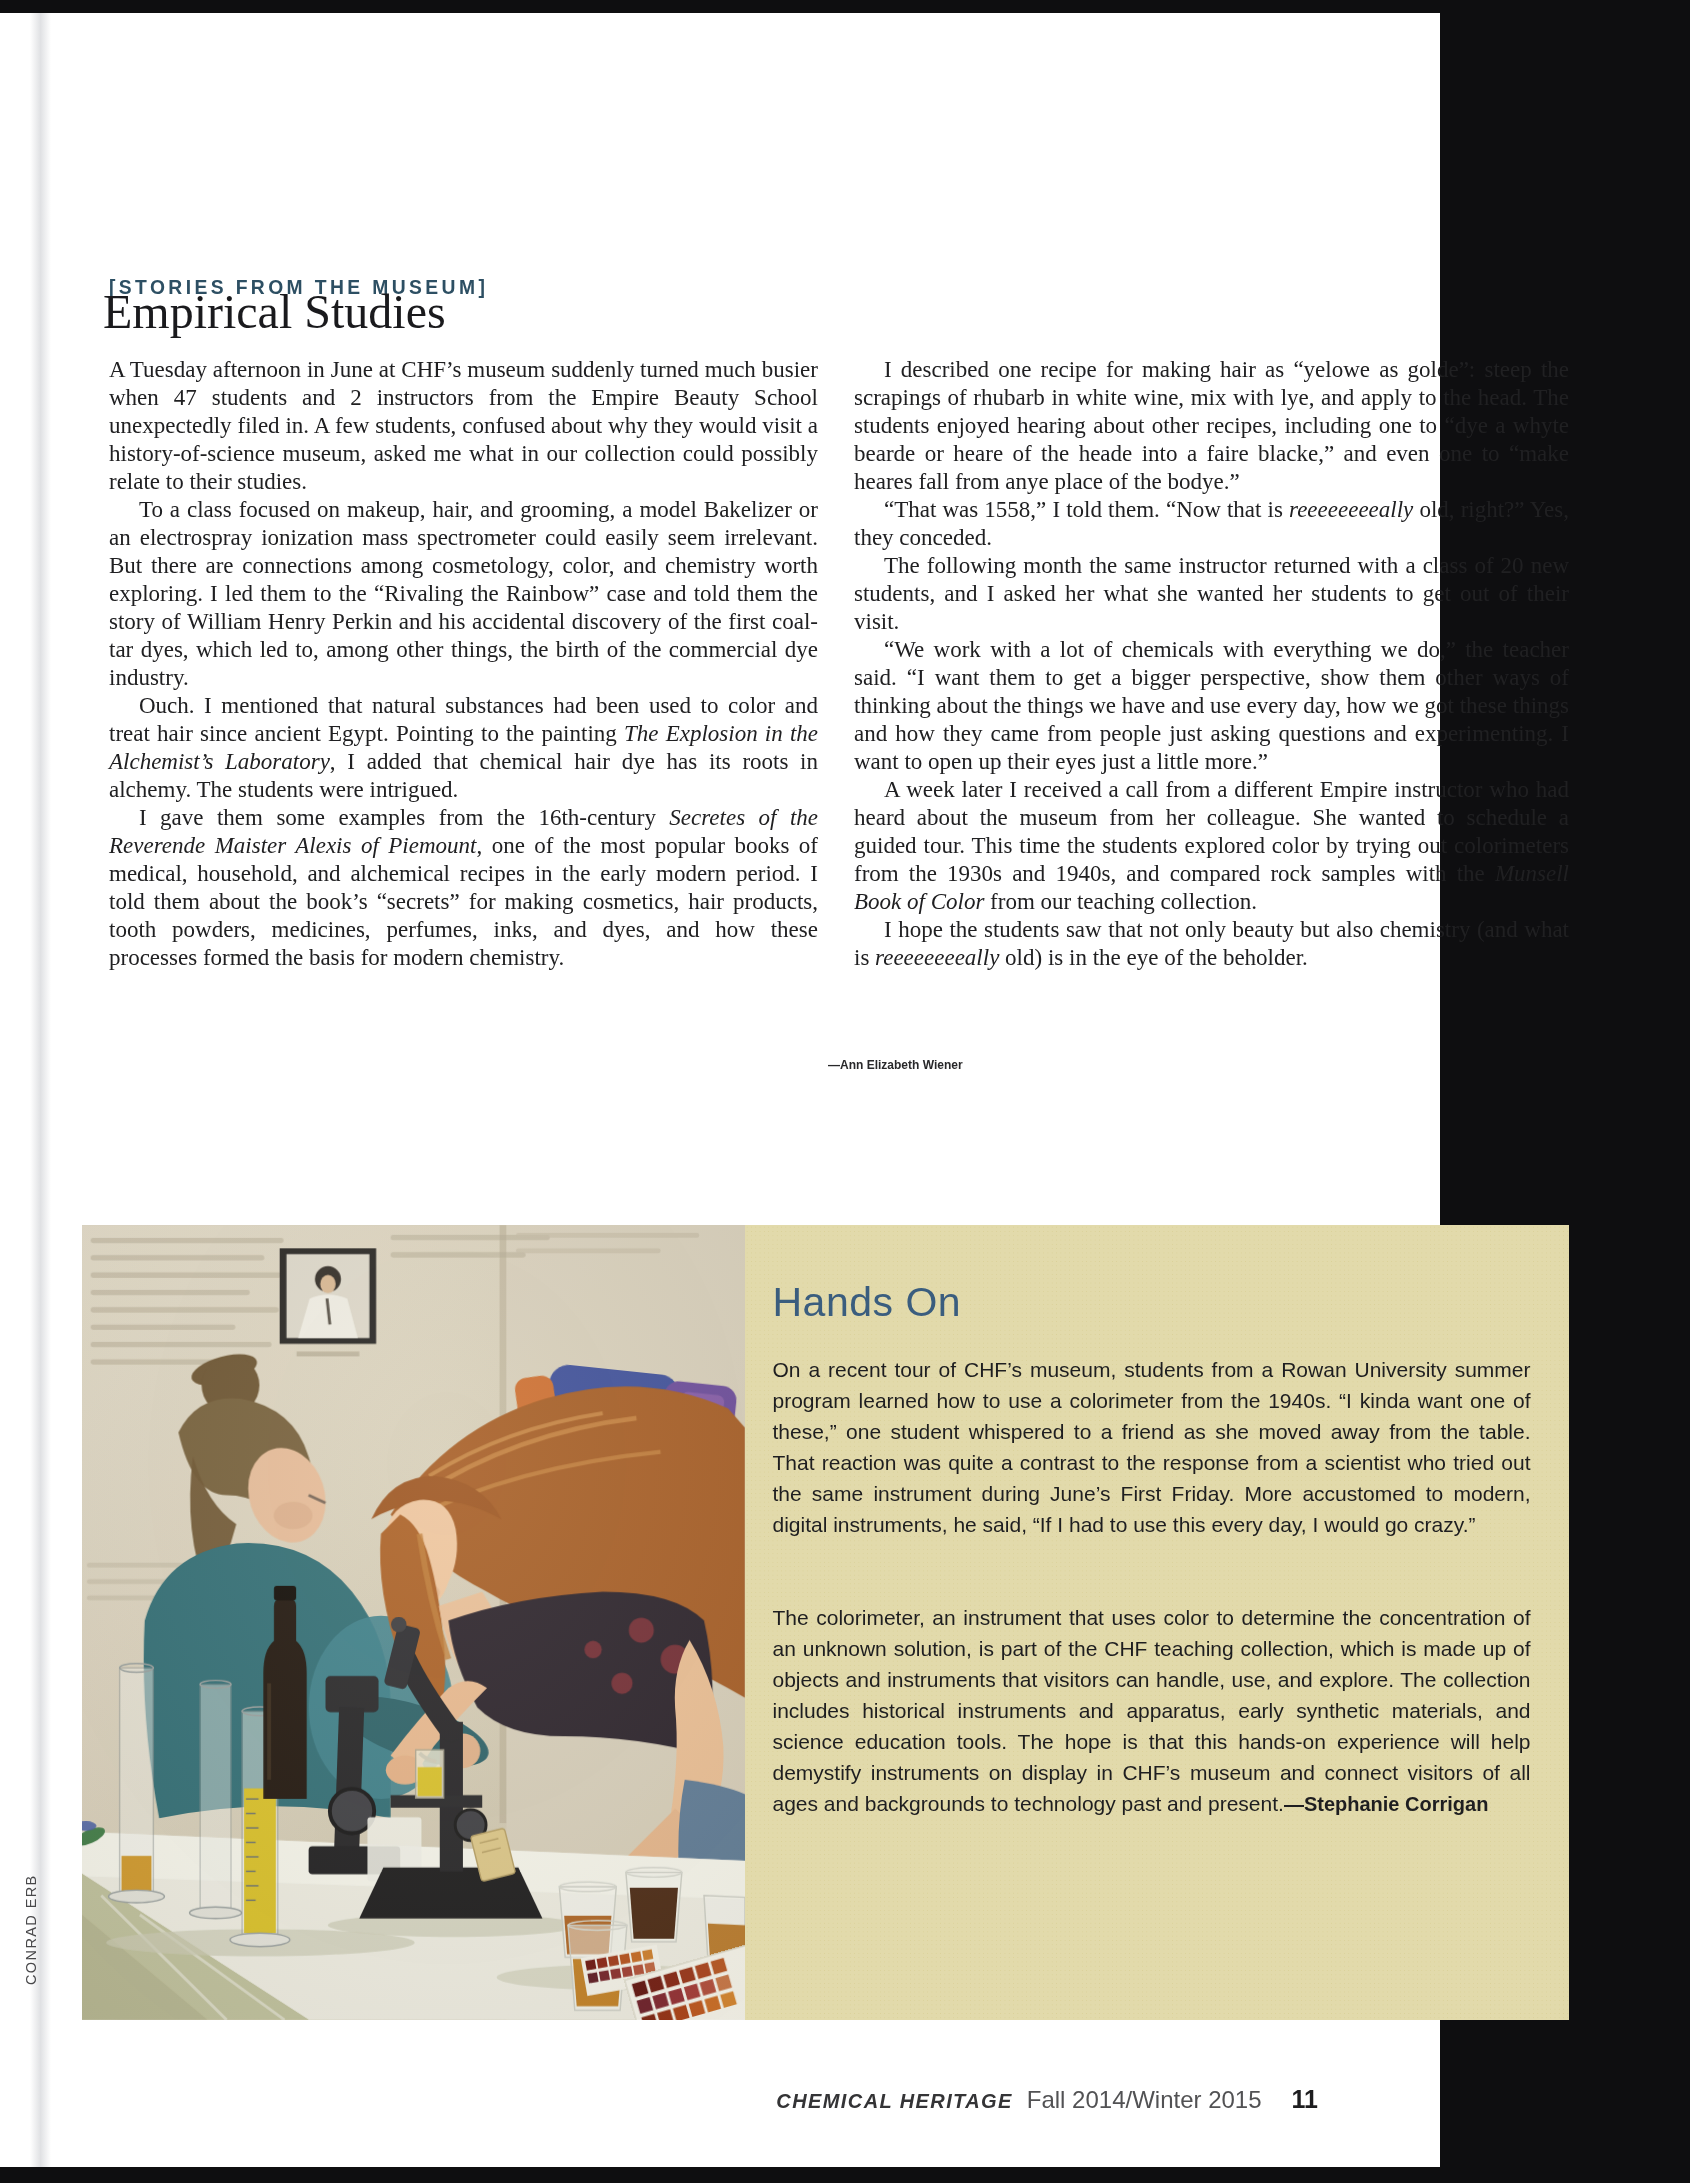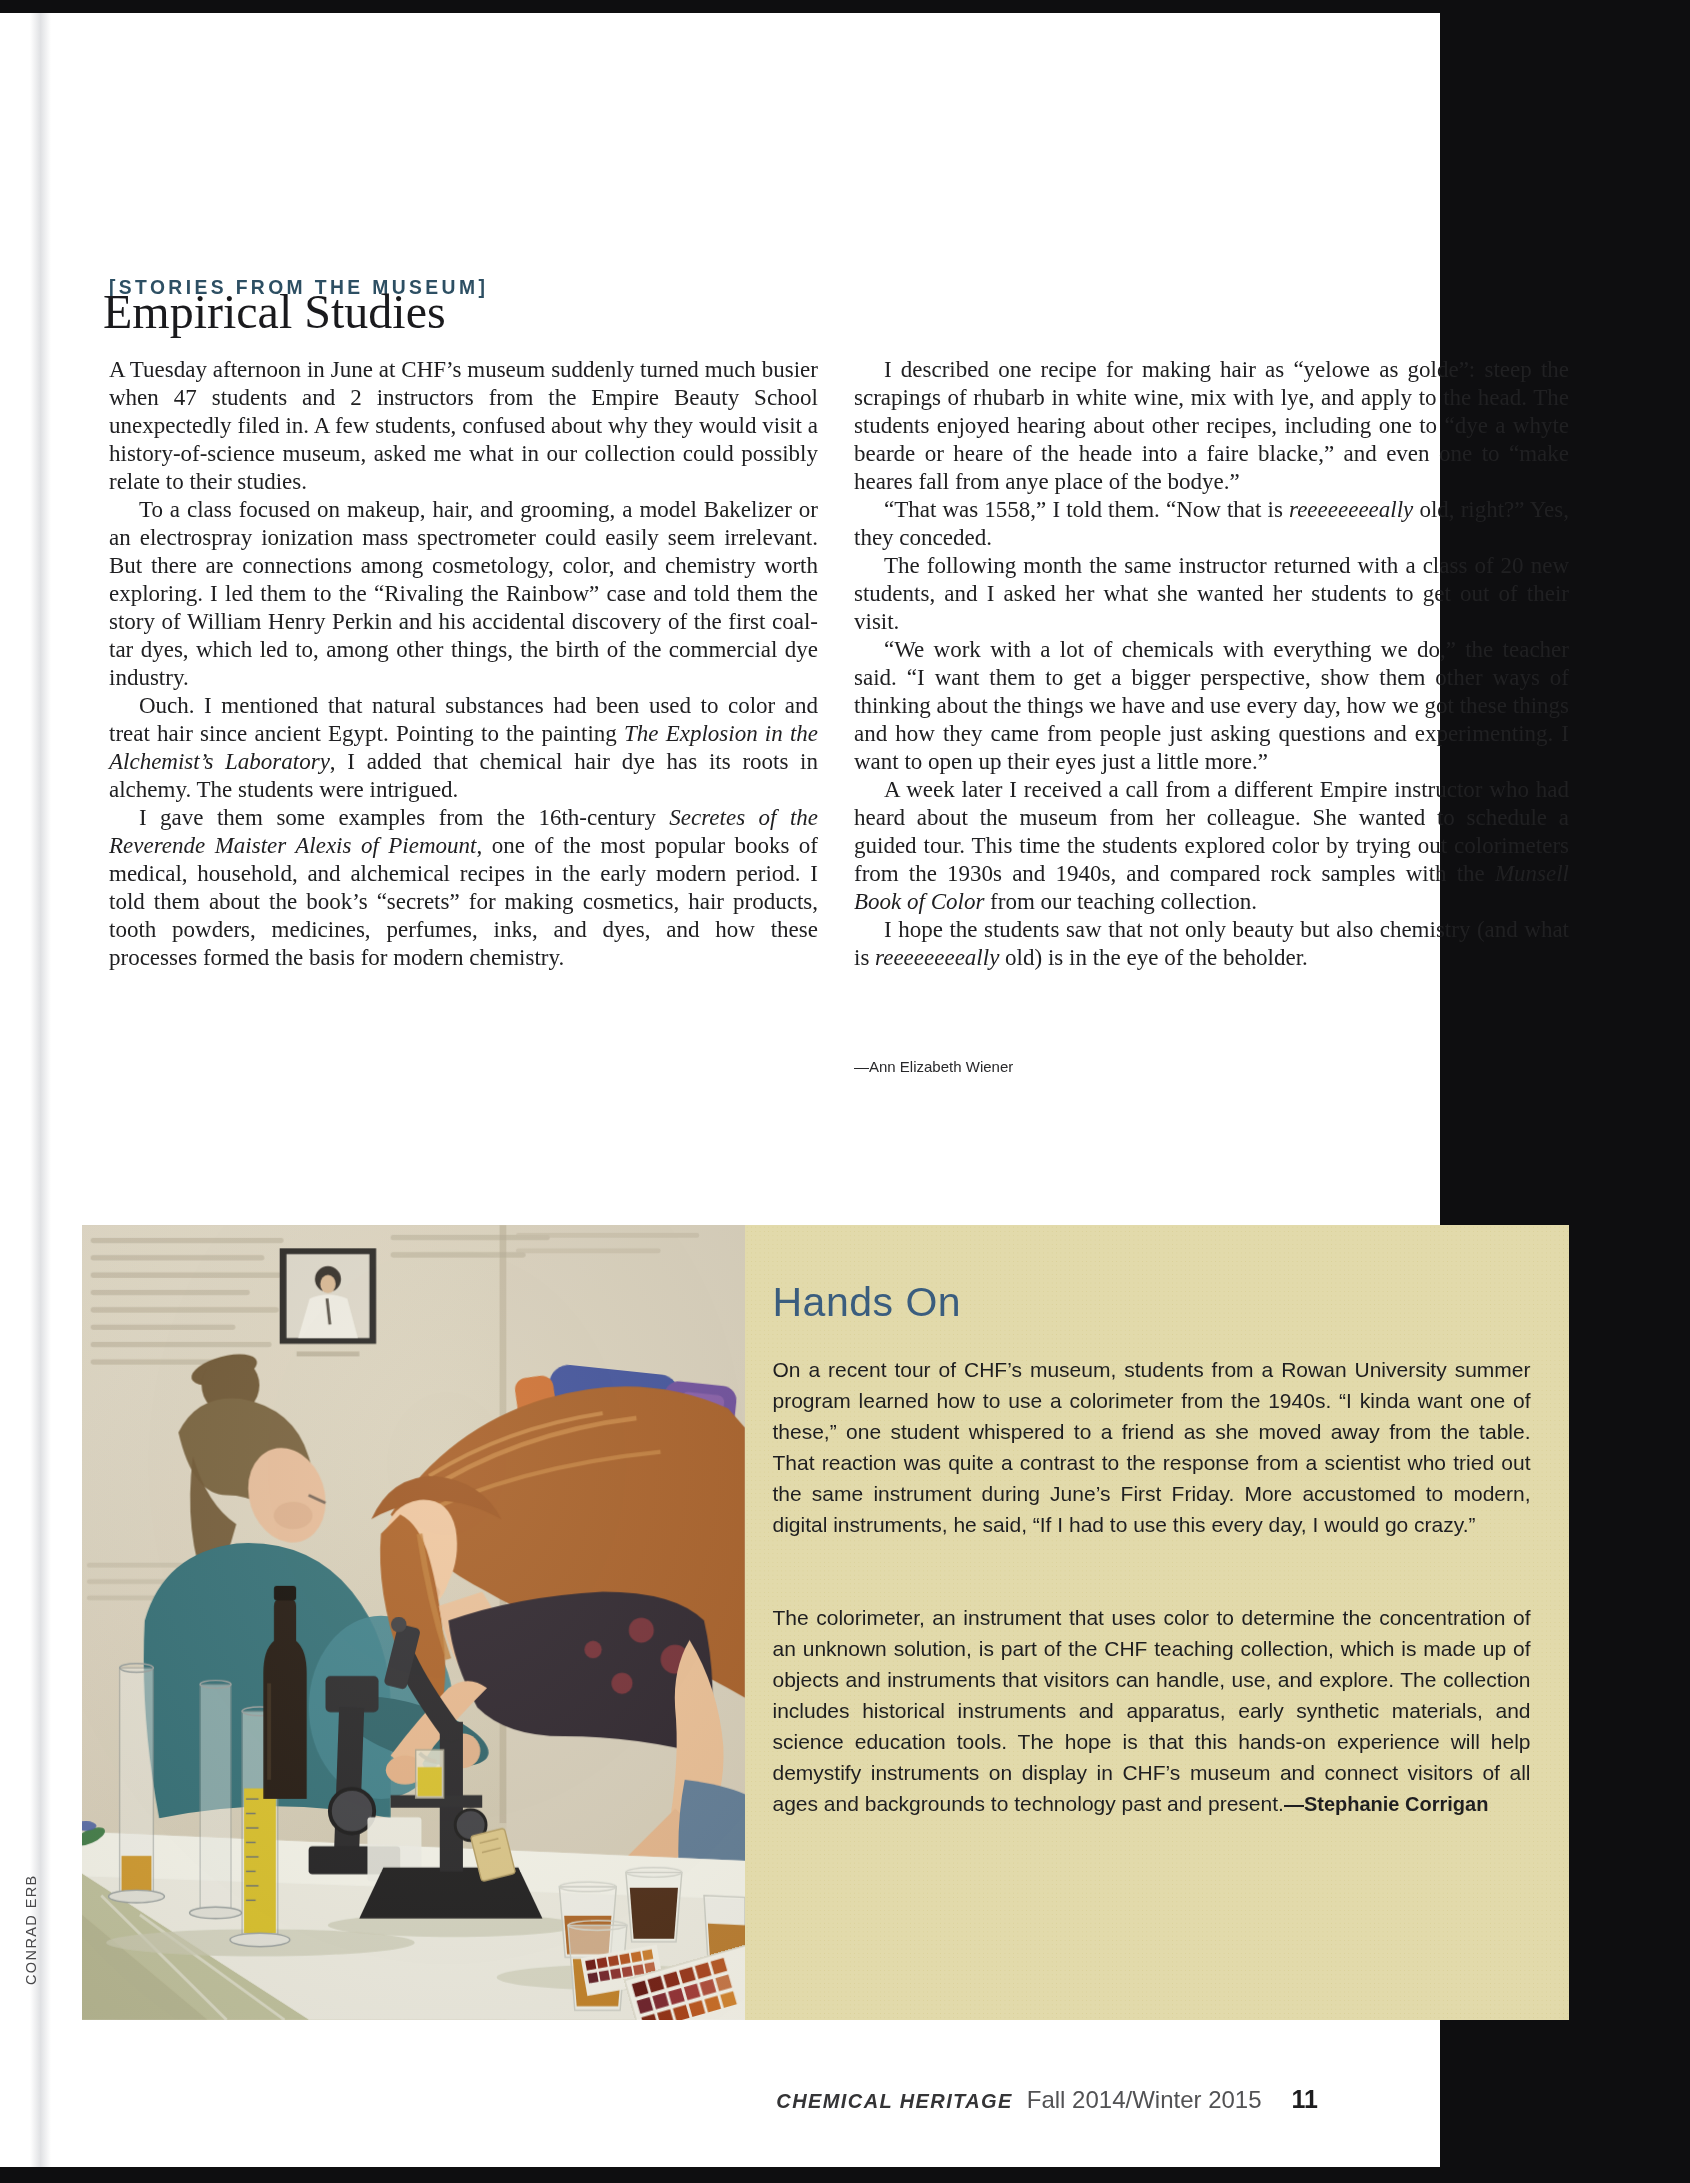--- a/index.html
+++ b/index.html
@@ -40,9 +40,9 @@
   .run-i{font-style:italic;}
   .run-b{font-weight:bold;font-family:"Liberation Sans",sans-serif;font-size:20px;}
   .article-byline{
-    position:absolute;left:854px;top:1045px;
-    font-family:"Liberation Sans",sans-serif;font-weight:normal;
-    font-size:15px;color:#28282a;
+    position:absolute;left:828px;top:1045px;
+    font-family:"Liberation Sans",sans-serif;font-weight:bold;
+    font-size:12px;color:#28282a;
   }
   .photo{
     position:absolute;left:82px;top:1212px;width:663px;height:795px;margin:0;

